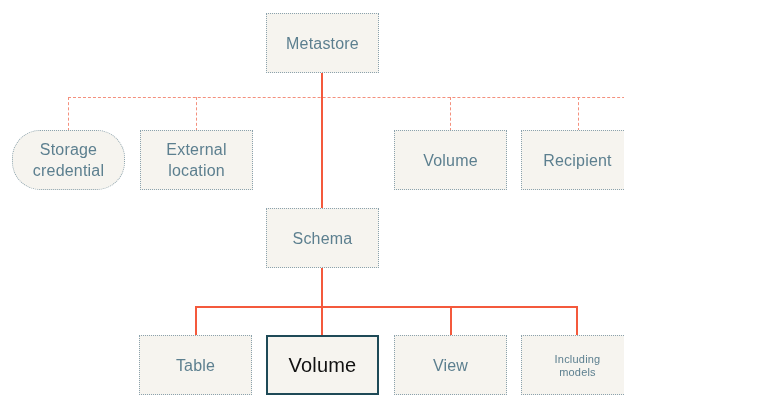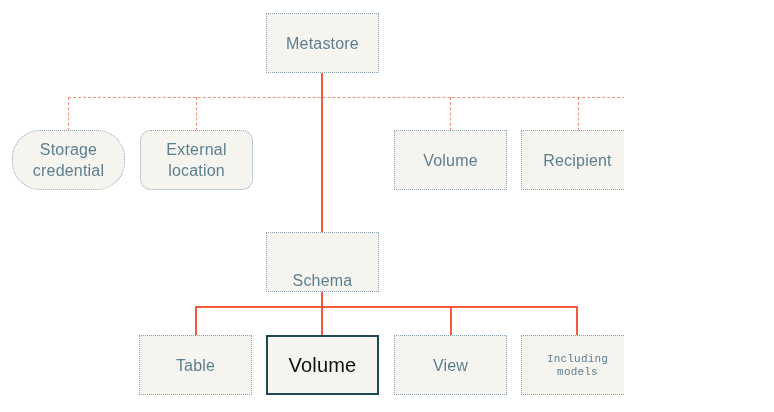--- a/index.html
+++ b/index.html
@@ -65,7 +65,7 @@
   .r3 { top: 232px; justify-content: flex-end; }
   .r4 { top: 335px; }
   .c1 { left: 12px; border-radius: 28px; }
-  .c2 { left: 140px; border-radius: 11px; }
+  .c2 { left: 140px; }
   .c3 { left: 266px; }
   .c4 { left: 394px; }
   .c5 { left: 521px; }

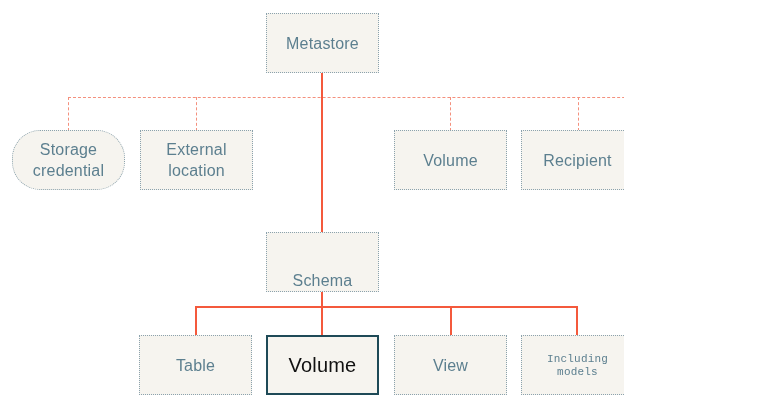--- a/index.html
+++ b/index.html
@@ -62,7 +62,7 @@
   
   .r1 { top: 13px; }
   .r2 { top: 130px; }
-  .r3 { top: 232px; justify-content: flex-end; }
+  .r3 { top: 208px; }
   .r4 { top: 335px; }
   .c1 { left: 12px; border-radius: 28px; }
   .c2 { left: 140px; }

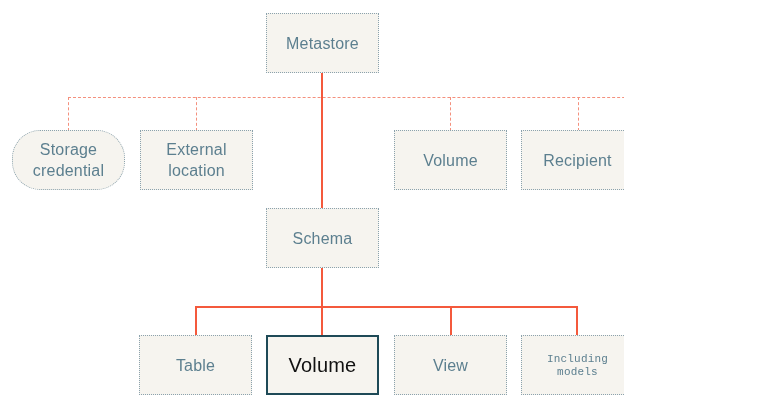--- a/index.html
+++ b/index.html
@@ -51,7 +51,6 @@
     line-height: 13px;
     max-width: 66px;
     margin-top: 1px;
-    font-family: Liberation Mono, monospace;
   }
   .node.ellipsis {
     font-weight: 700;

